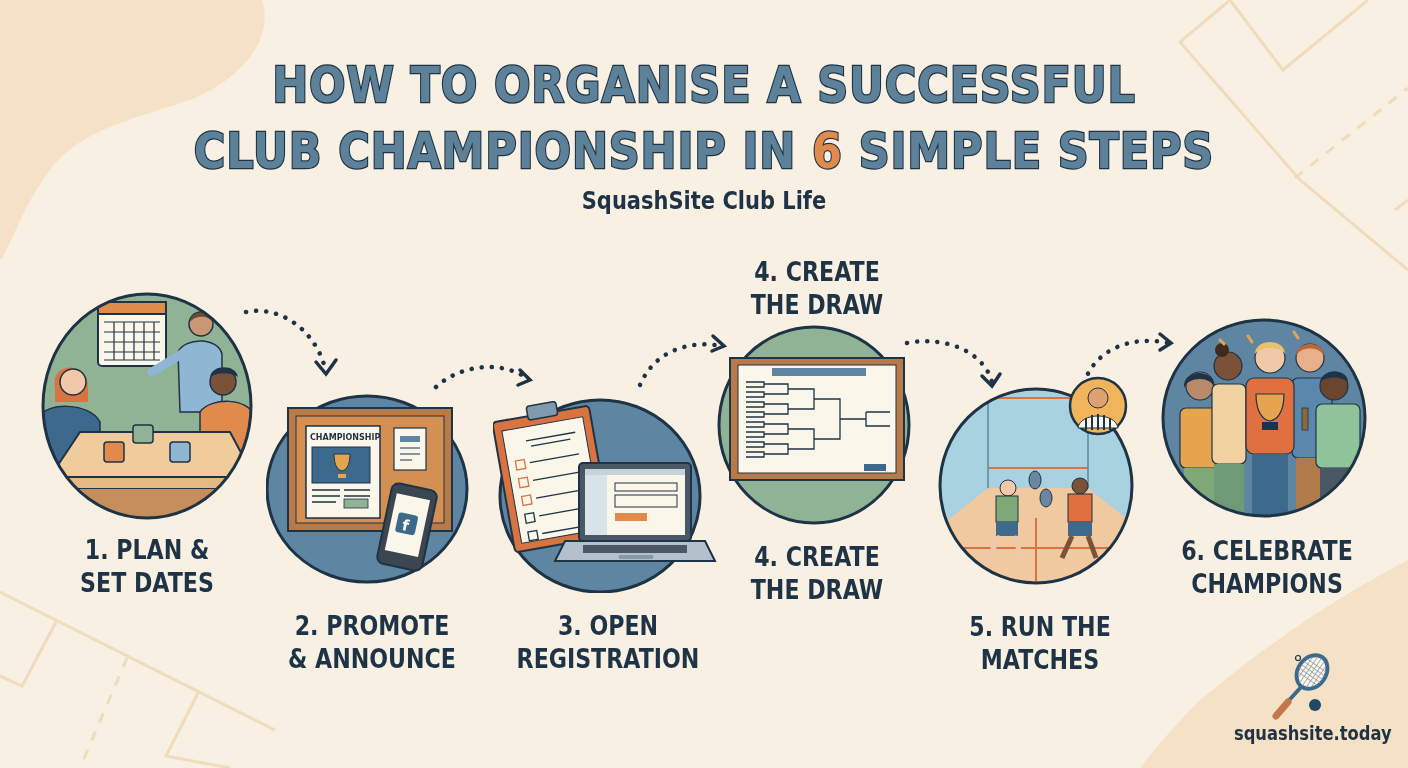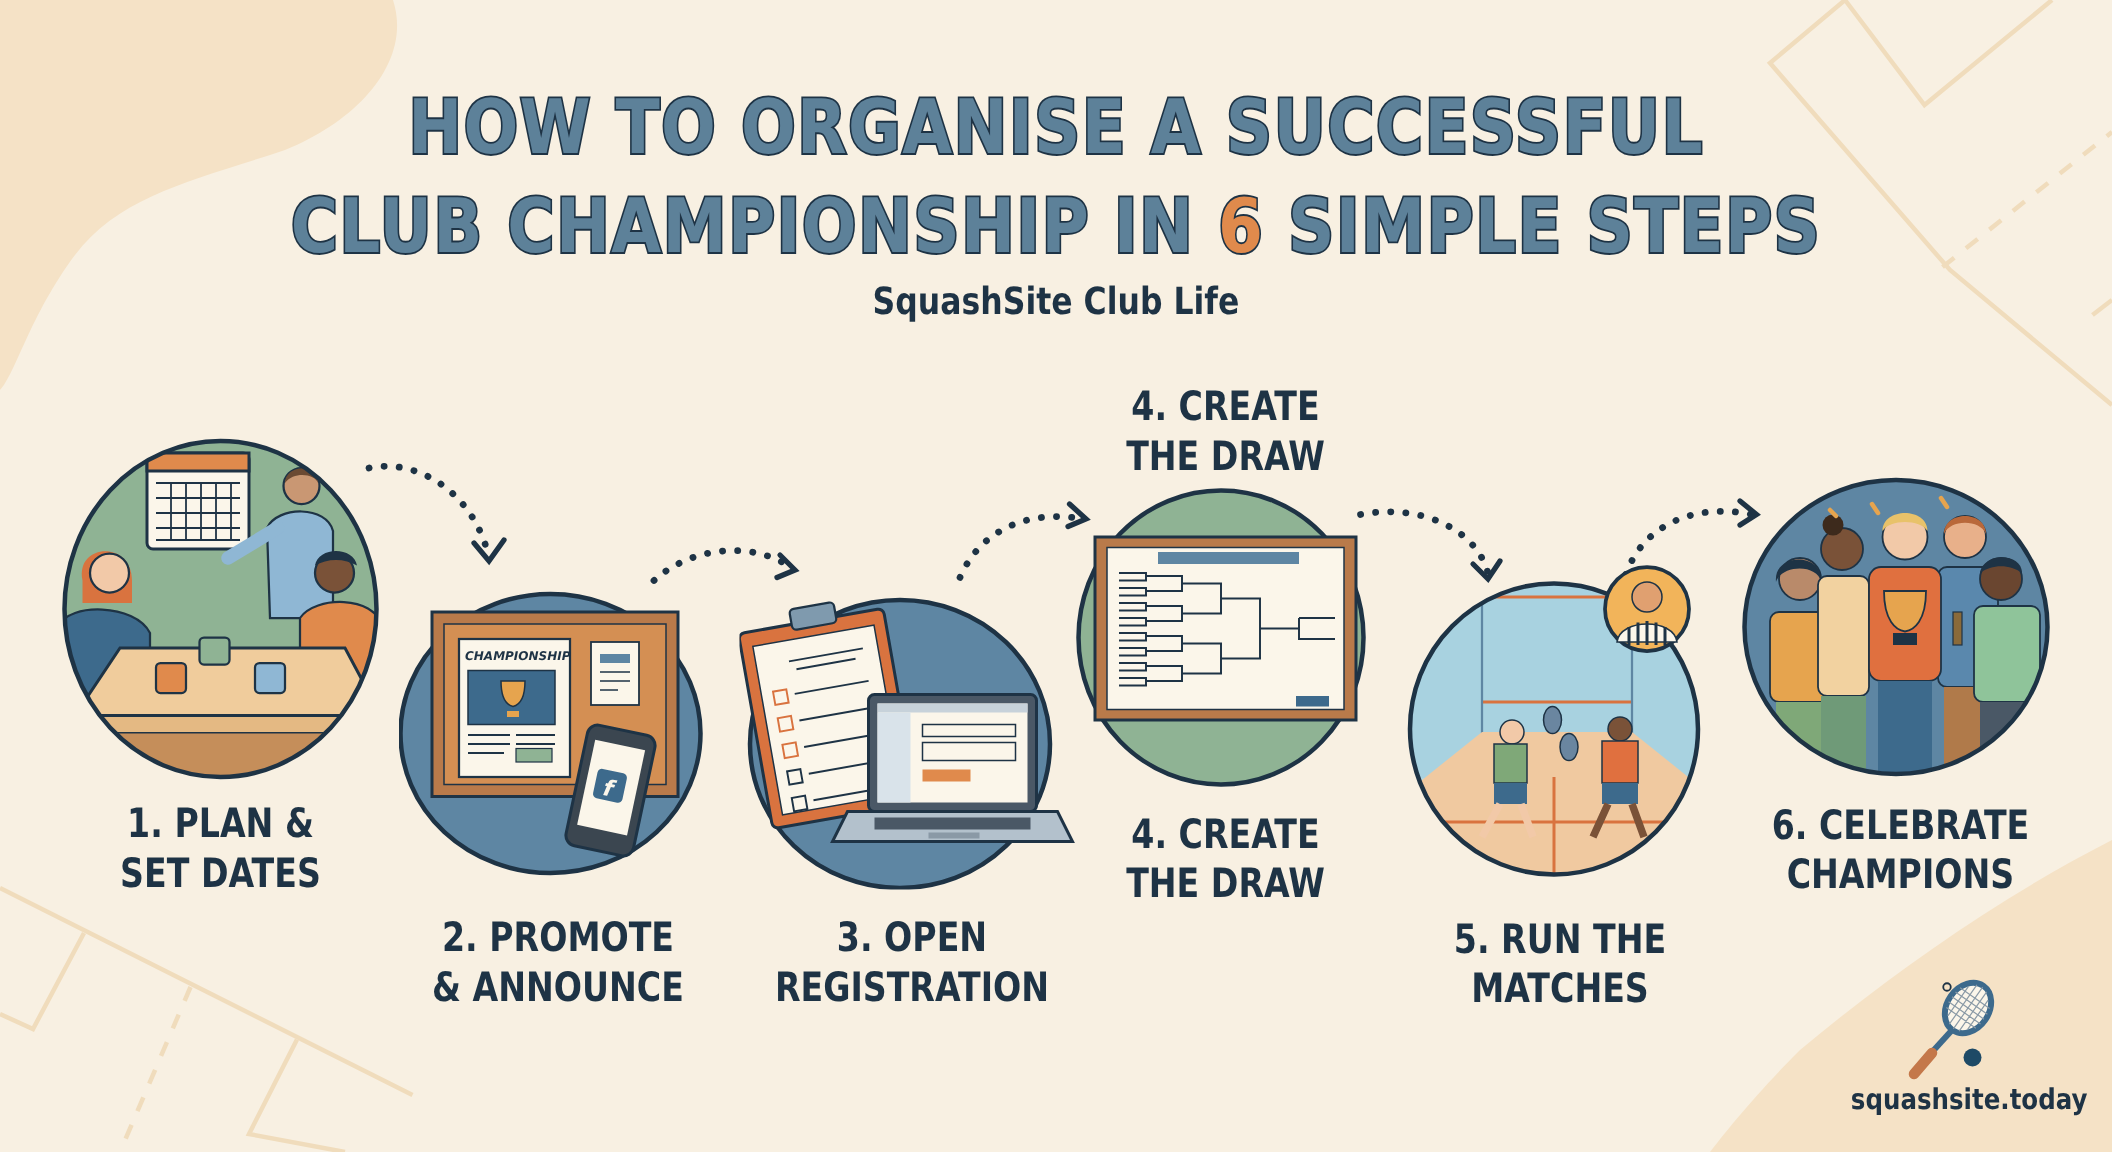--- a/index.html
+++ b/index.html
@@ -152,7 +152,7 @@
   <span>SET DATES</span>
 </div>
 
-<div class="illus" style="left:266px;top:394px;font-style:italic;">
+<div class="illus" style="left:266px;top:394px;">
   <svg width="206" height="190" viewBox="0 0 206 190">
     <ellipse cx="101" cy="95" rx="100" ry="93" fill="#5e86a3" stroke="#1e3345" stroke-width="3"></ellipse>
 

